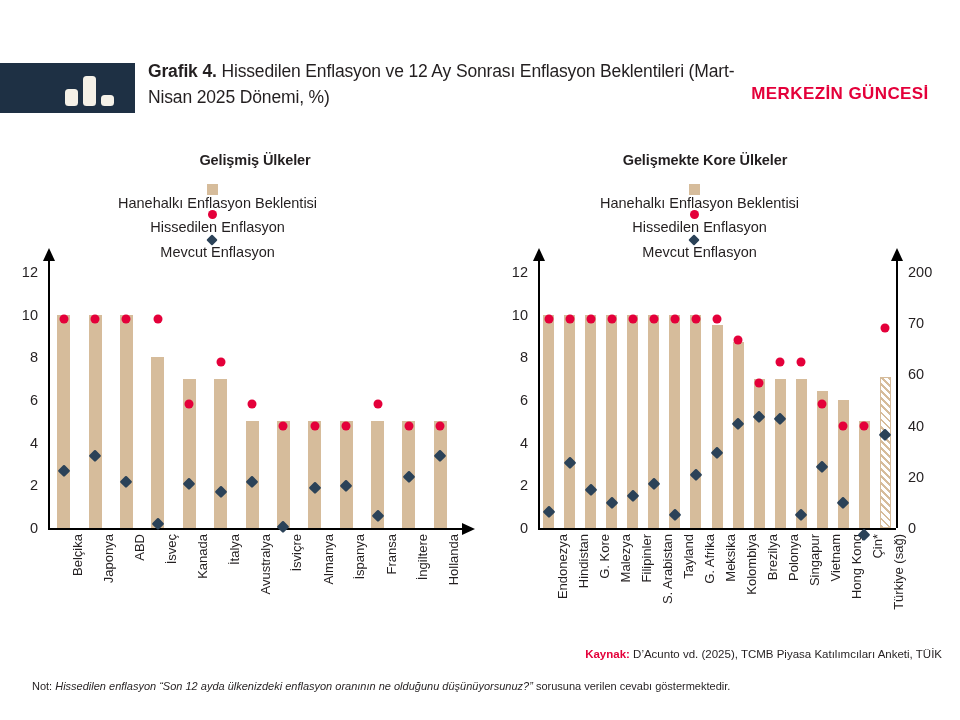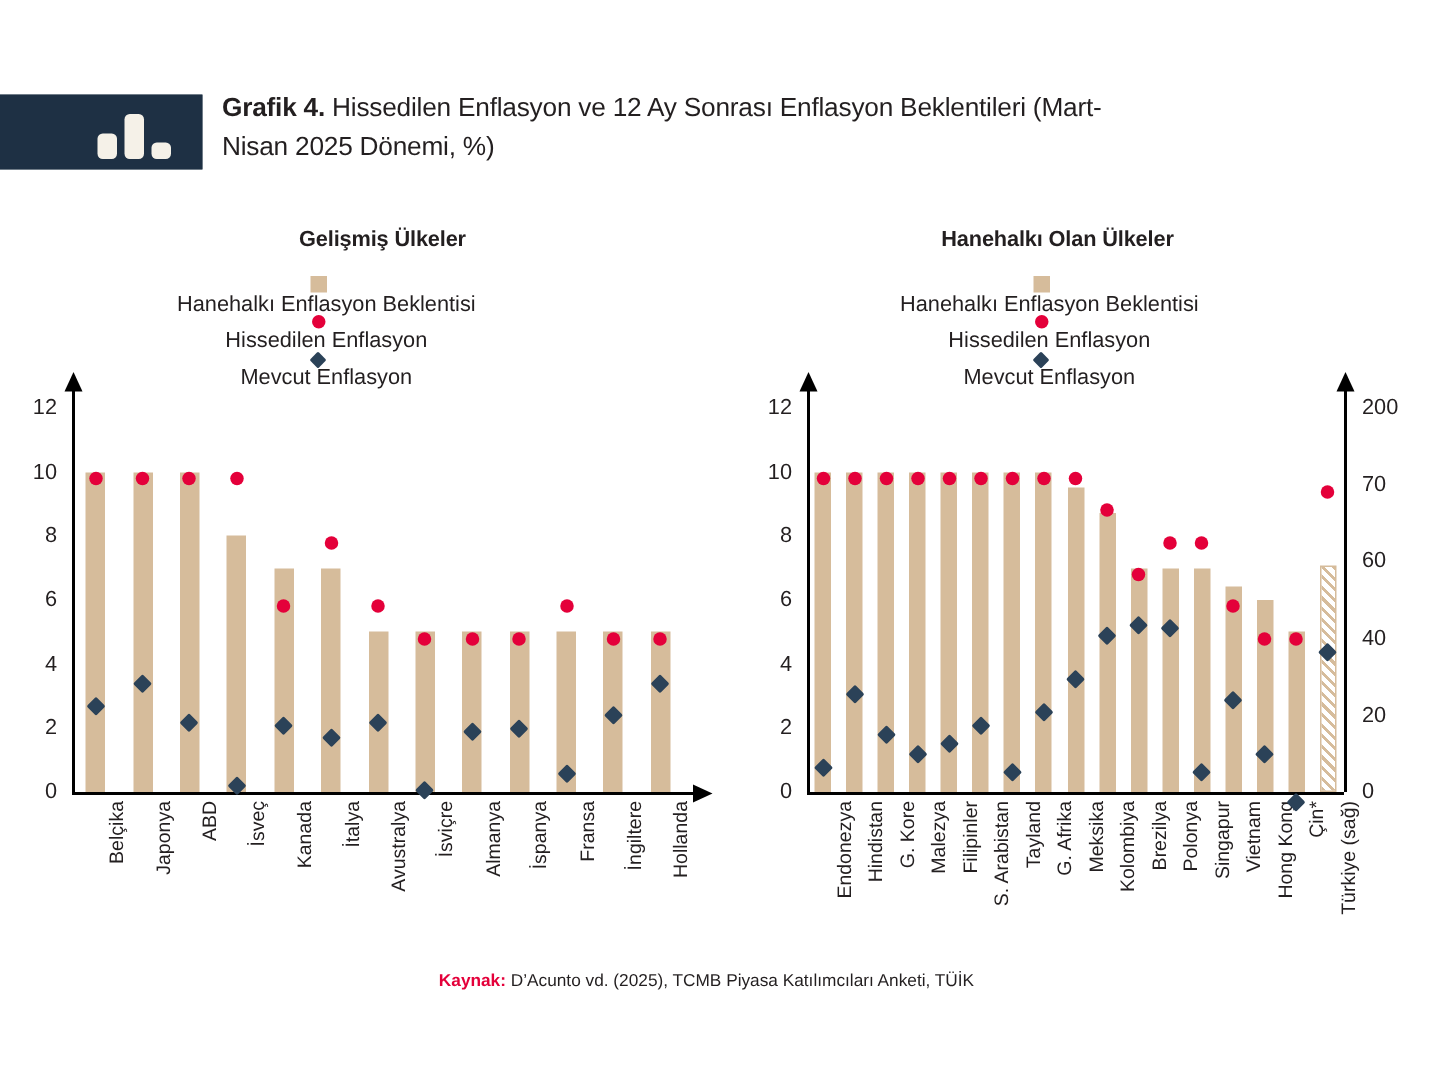--- a/index.html
+++ b/index.html
@@ -130,6 +130,7 @@
     <b>Grafik 4.</b><span> Hissedilen Enflasyon ve 12 Ay Sonrası Enflasyon Beklentileri (Mart-Nisan 2025 Dönemi, %)</span>
   </div>
 
+  <div class="hdr-brand">MERKEZİN GÜNCESİ</div>
 
   <div class="panel left">
     <div class="panel-title">Gelişmiş Ülkeler</div>

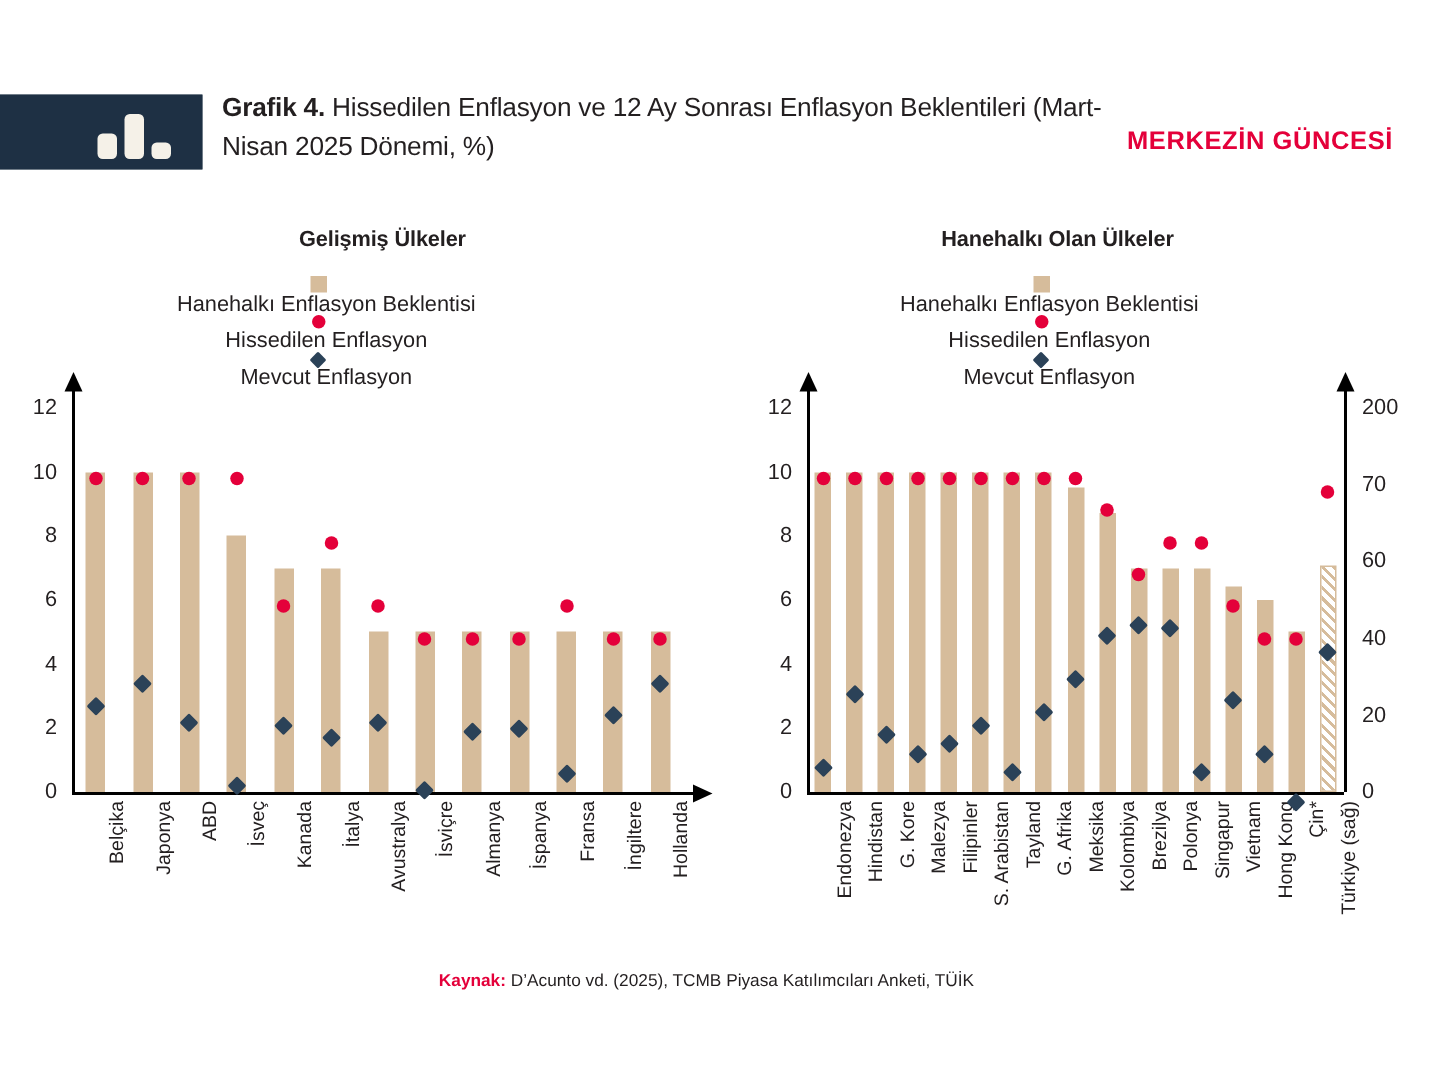--- a/index.html
+++ b/index.html
@@ -224,7 +224,7 @@
   </div>
 
   <div class="panel right">
-    <div class="panel-title">Hanehalkı Olan Ülkeler</div>
+    <div class="panel-title">Gelişmekte Kore Ülkeler</div>
 
     <div class="legend">
       <div class="legend-row">

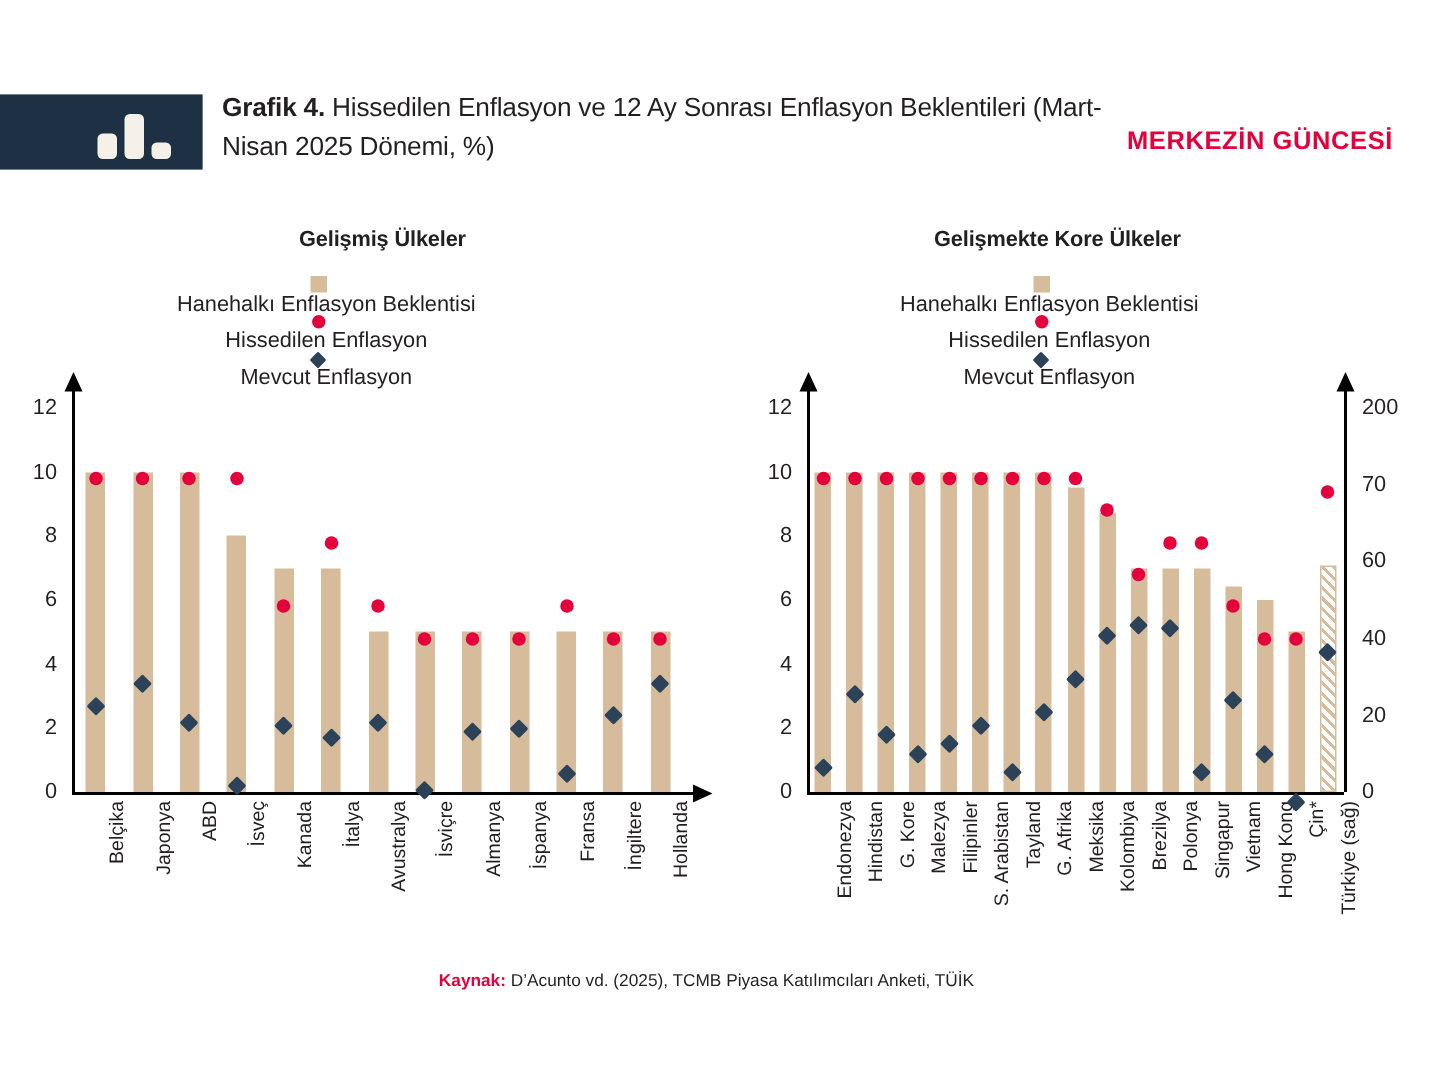--- a/index.html
+++ b/index.html
@@ -103,7 +103,7 @@
   
   .source {
     position: absolute; left: 0; top: 648px; width: 942px;
-    text-align: center; font-size: 11.5px; color: #231f20;
+    text-align: right; font-size: 11.5px; color: #231f20;
   }
   .source b { color: #e4003a; font-weight: bold; }
   .note {

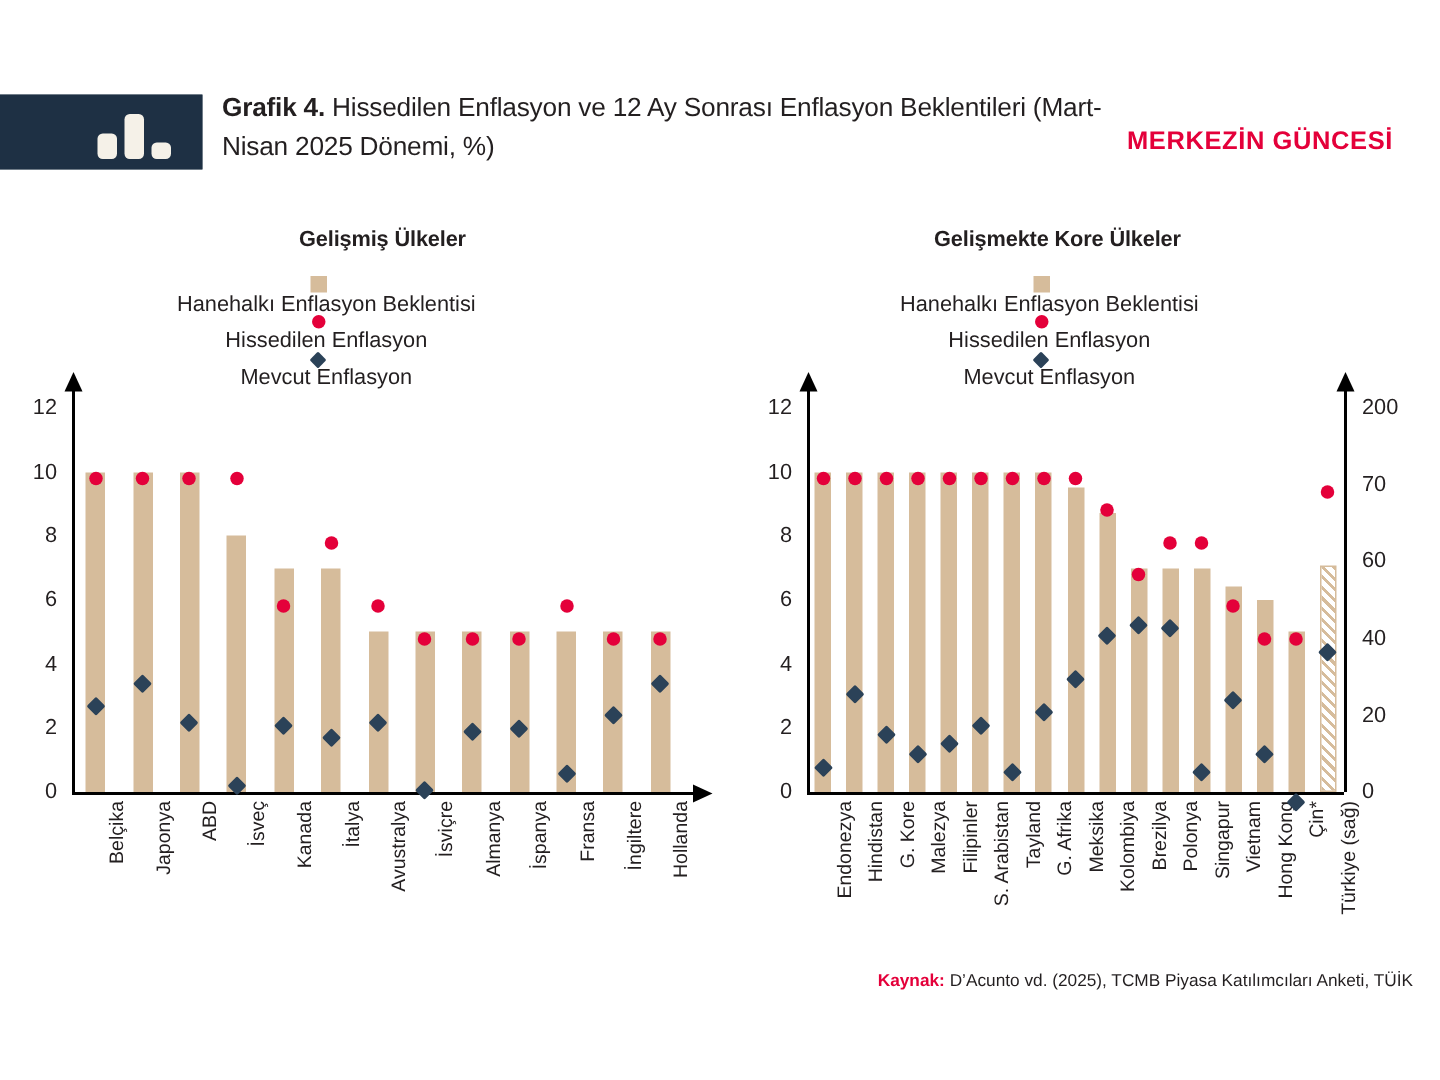--- a/index.html
+++ b/index.html
@@ -342,6 +342,7 @@
   </div>
 
   <div class="note">
+    <div><span>Not: </span><i>Hissedilen enflasyon “Son 12 ayda ülkenizdeki enflasyon oranının ne olduğunu düşünüyorsunuz?”</i><span> sorusuna verilen cevabı göstermektedir.</span></div>
   </div>
 
 </div>

